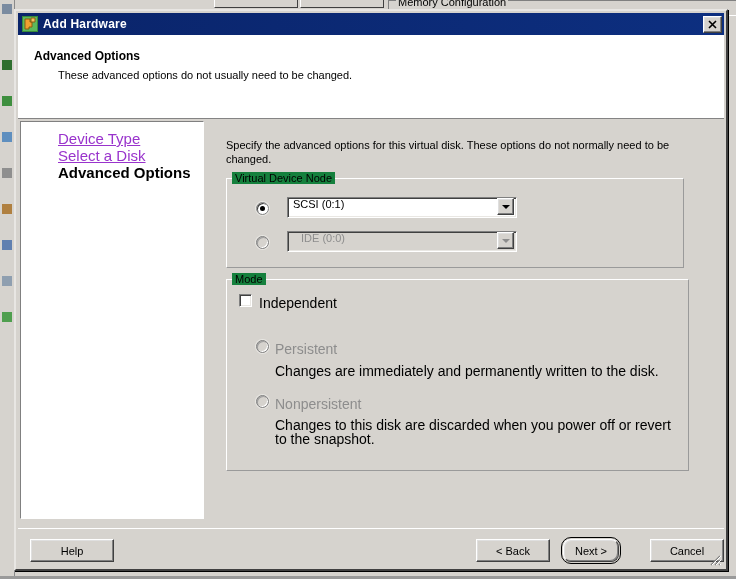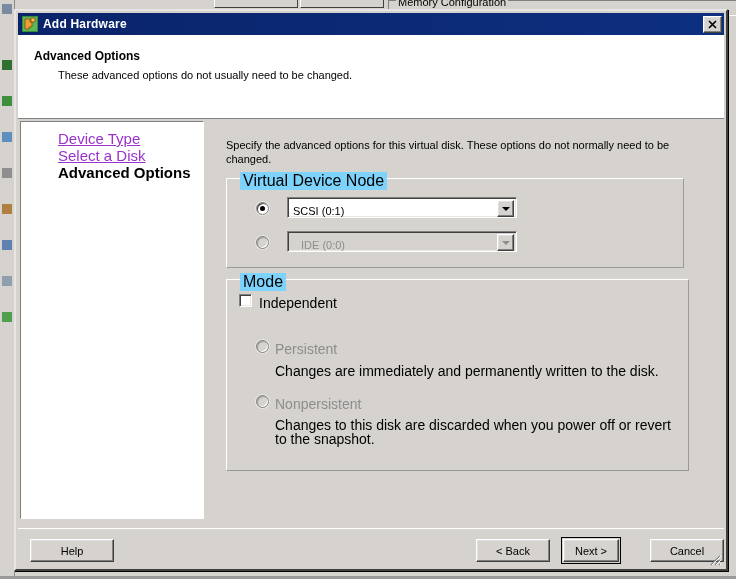--- a/index.html
+++ b/index.html
@@ -218,10 +218,10 @@
   .group-legend {
     position: absolute;
     top: -7px;
-    left: 13px;
-    background: #7dd3fc;
+    left: 5px;
+    background: #15803d;
     padding: 0 3px;
-    font-size: 16px;
+    font-size: 11px;
     color: #000;
     white-space: nowrap;
   }

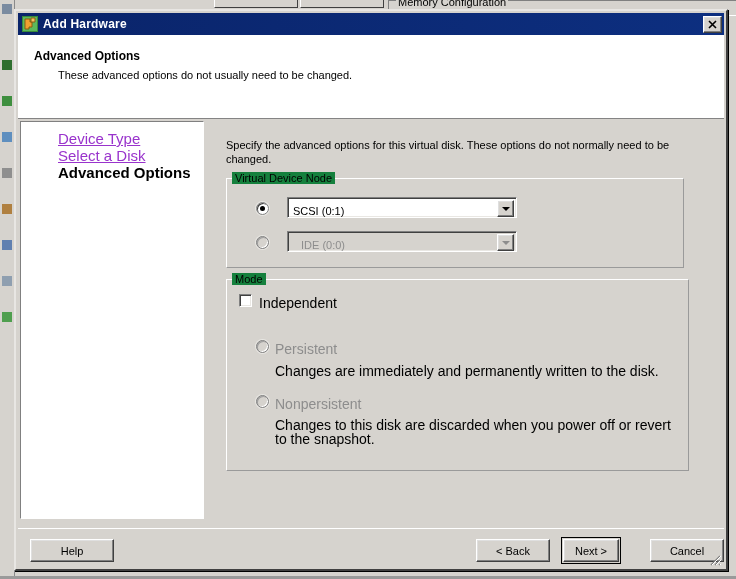--- a/index.html
+++ b/index.html
@@ -273,7 +273,7 @@
     box-shadow: inset 1px 1px 0 #404040, inset -1px -1px 0 #e9e7e3;
     box-sizing: border-box;
     display: flex;
-    align-items: flex-end;
+    align-items: flex-start;
     cursor: default;
   }
   .combo-text {

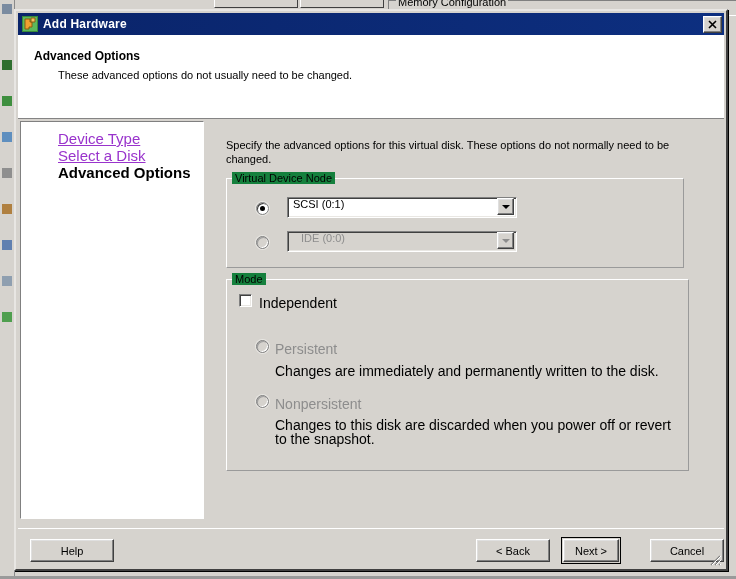--- a/index.html
+++ b/index.html
@@ -351,7 +351,7 @@
   }
   #btn-help   { left: 12px;  width: 84px; }
   #btn-back   { left: 458px; width: 74px; }
-  #btn-next   { left: 545px; width: 56px; }
+  #btn-next   { left: 545px; width: 56px; border-radius: 8px; }
   #btn-cancel { left: 632px; width: 74px; }
 
   #resize-grip {

